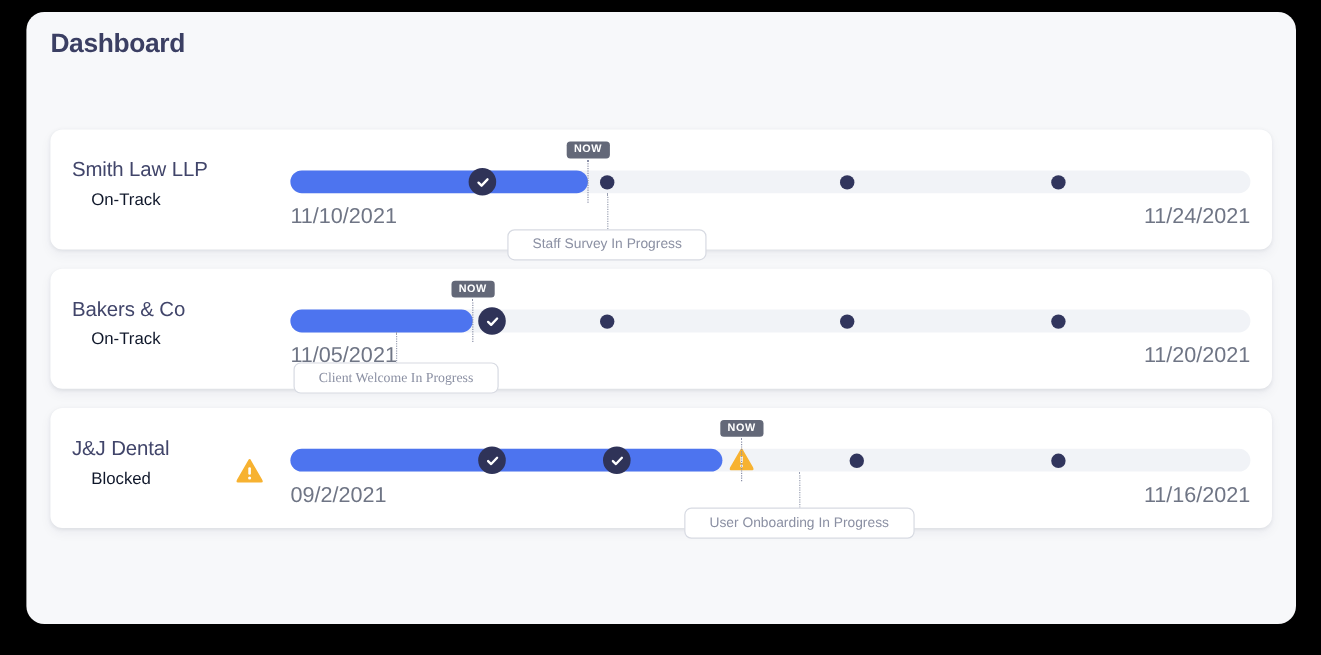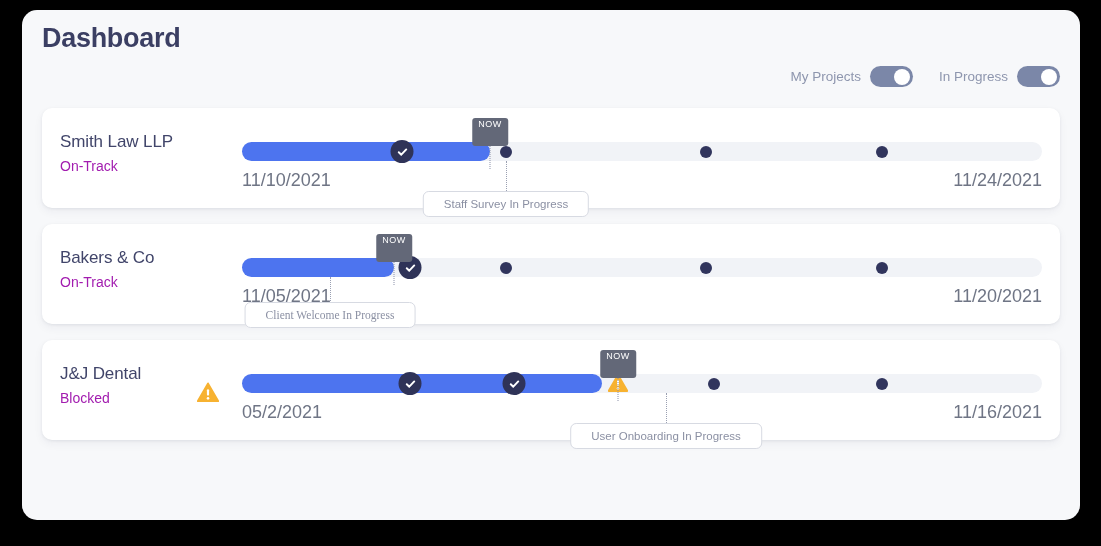--- a/index.html
+++ b/index.html
@@ -11,7 +11,7 @@
   }
 
   .header{position:absolute;left:20px;top:14px;}
-  .page-title{font-size:27px;font-weight:bold;color:#3b3f63;letter-spacing:-.3px;line-height:1.1;}
+  .page-title{font-size:22px;font-weight:bold;color:#3b3f63;letter-spacing:-.3px;line-height:1.1;}
   .page-subtitle{font-size:13.5px;color:#9aa0b8;margin-top:8px;letter-spacing:.1px;}
 
   .toggles{position:absolute;right:20px;top:56px;display:flex;align-items:center;gap:26px;}

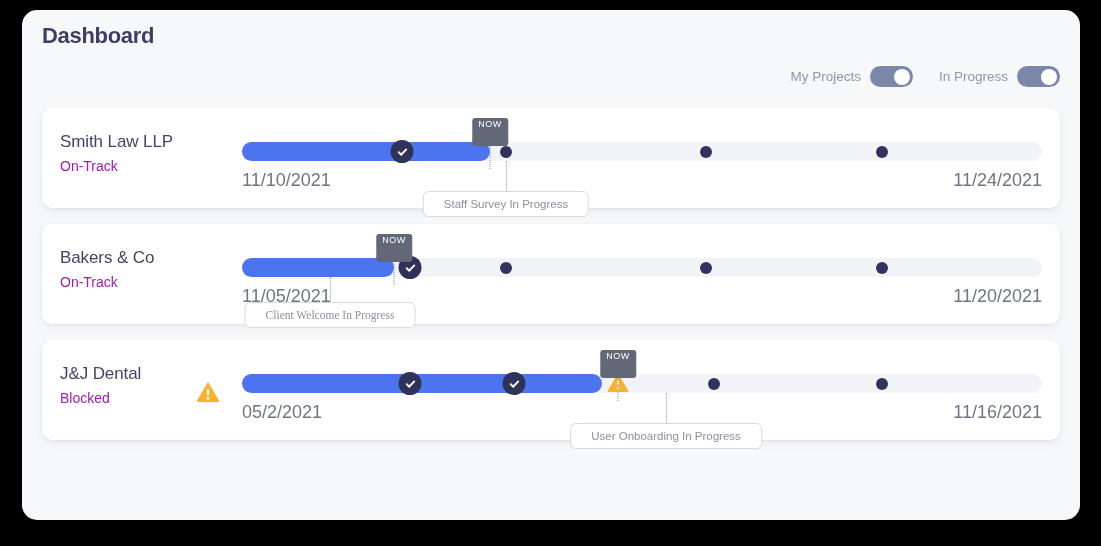--- a/index.html
+++ b/index.html
@@ -77,20 +77,6 @@
     <div class="page-title">Dashboard</div>
   </div>
 
-  <div class="toggles">
-    <div class="toggle-group">
-      <span class="toggle-label">My Projects</span>
-      <div class="switch">
-        <div class="knob"></div>
-      </div>
-    </div>
-    <div class="toggle-group">
-      <span class="toggle-label">In Progress</span>
-      <div class="switch">
-        <div class="knob"></div>
-      </div>
-    </div>
-  </div>
 
   <div class="cards" id="cards">
       <div class="project-card">

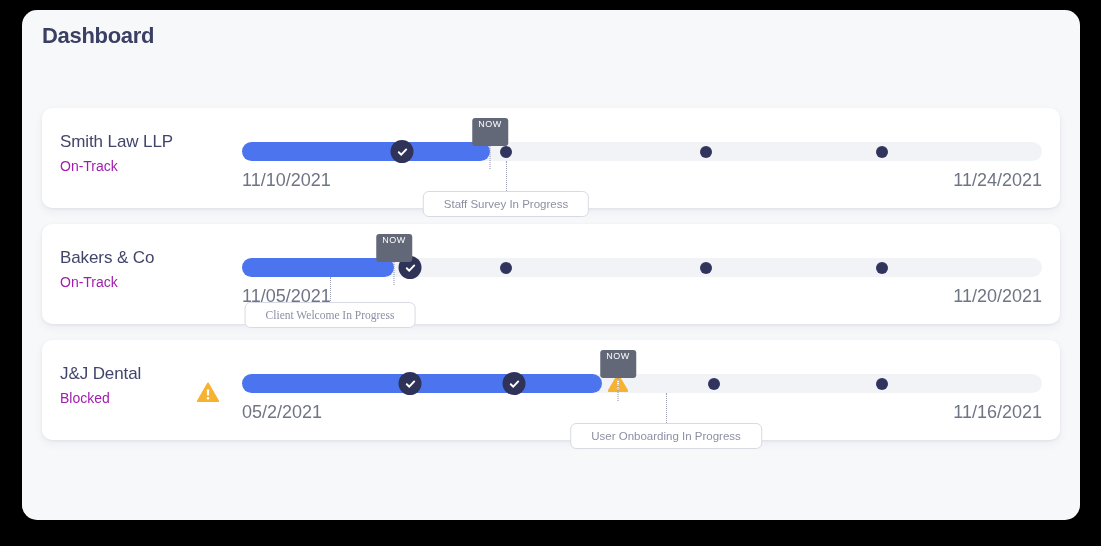--- a/index.html
+++ b/index.html
@@ -47,8 +47,8 @@
   .nowline{position:absolute;top:5px;height:36px;border-left:1.5px dotted #8b90a8;transform:translateX(-50%);}
   .nowbadge{
     position:absolute;top:-10px;transform:translateX(-50%);
-    background:#636878;color:#fff;font-size:9px;font-weight:normal;letter-spacing:.5px;
-    padding:2px 6px 16px 6px;border-radius:3px;line-height:1.1;
+    background:#636878;color:#fff;font-size:9px;font-weight:bold;letter-spacing:.5px;
+    padding:2px 6px 2px 6px;border-radius:3px;line-height:1.1;
   }
 
   .leader{position:absolute;top:33px;border-left:1px dotted #9aa0b2;}

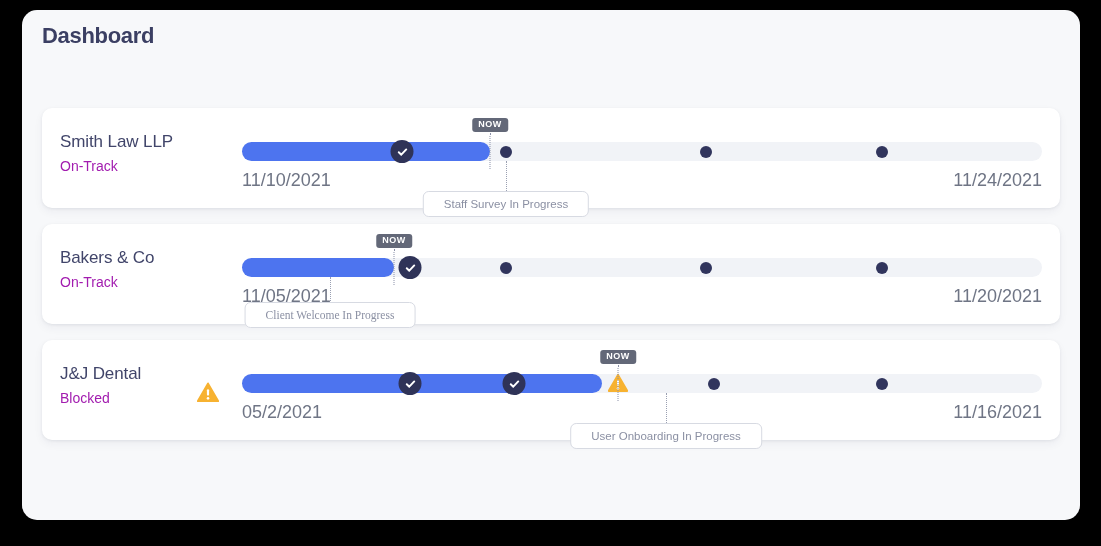--- a/index.html
+++ b/index.html
@@ -28,7 +28,7 @@
 
   .proj-info{position:absolute;left:18px;top:24px;width:140px;}
   .proj-name{font-size:17px;color:#41456a;letter-spacing:-.1px;white-space:nowrap;}
-  .proj-status{font-size:14px;color:#a21caf;margin-top:6px;}
+  .proj-status{font-size:14px;color:#0f172a;margin-top:6px;margin-left:16px;}
 
   .warn-icon{position:absolute;left:155px;top:42px;width:22px;height:20px;}
 

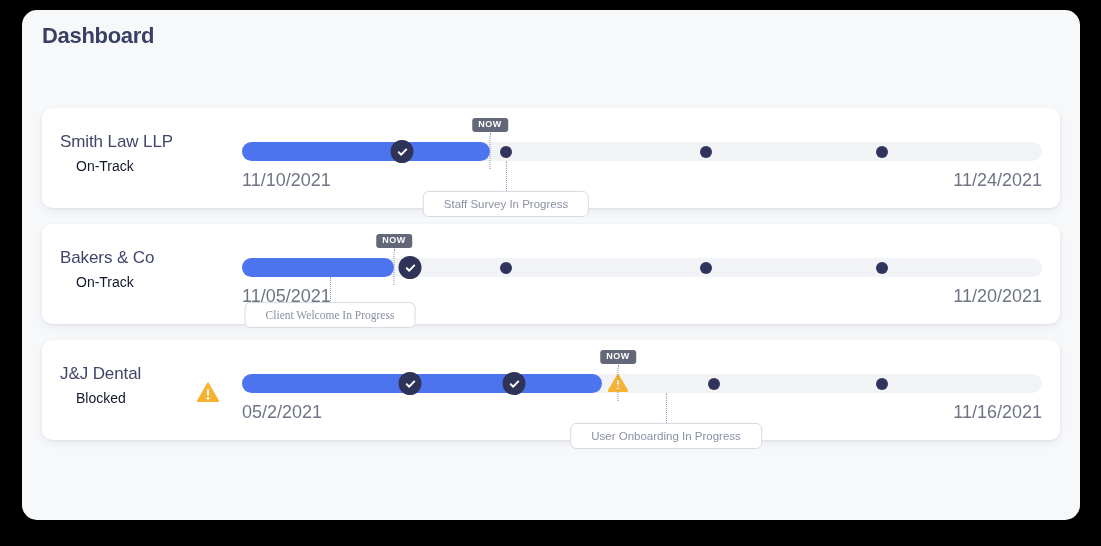--- a/index.html
+++ b/index.html
@@ -159,7 +159,7 @@
           <div class="dot" style="left: 80%;"></div>
           <div class="nowline" style="left: 47%;"></div>
           <div class="nowbadge" style="left: 47%;">NOW</div>
-          <div class="date start">05/2/2021</div>
+          <div class="date start">09/2/2021</div>
           <div class="date end">11/16/2021</div>
           <div class="leader" style="left: 53%; height: 32px;"></div>
           <div class="tooltip" style="left: 53%; top: 63px;">User Onboarding In Progress</div>

